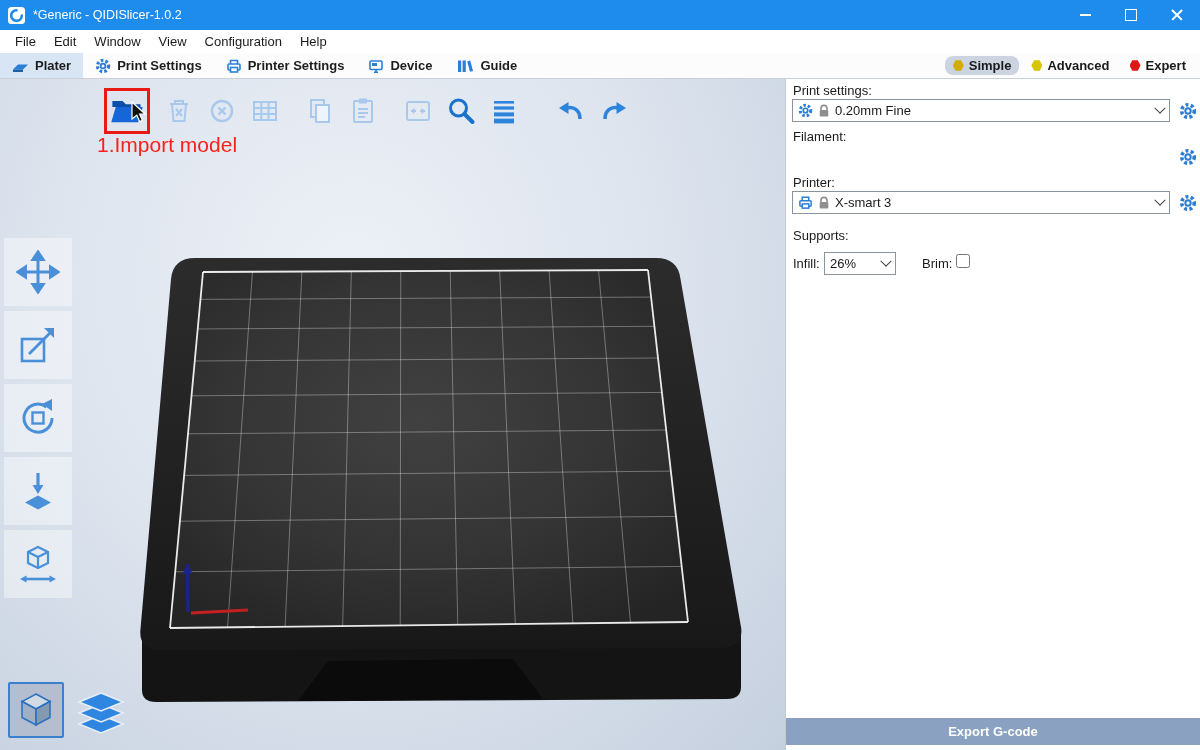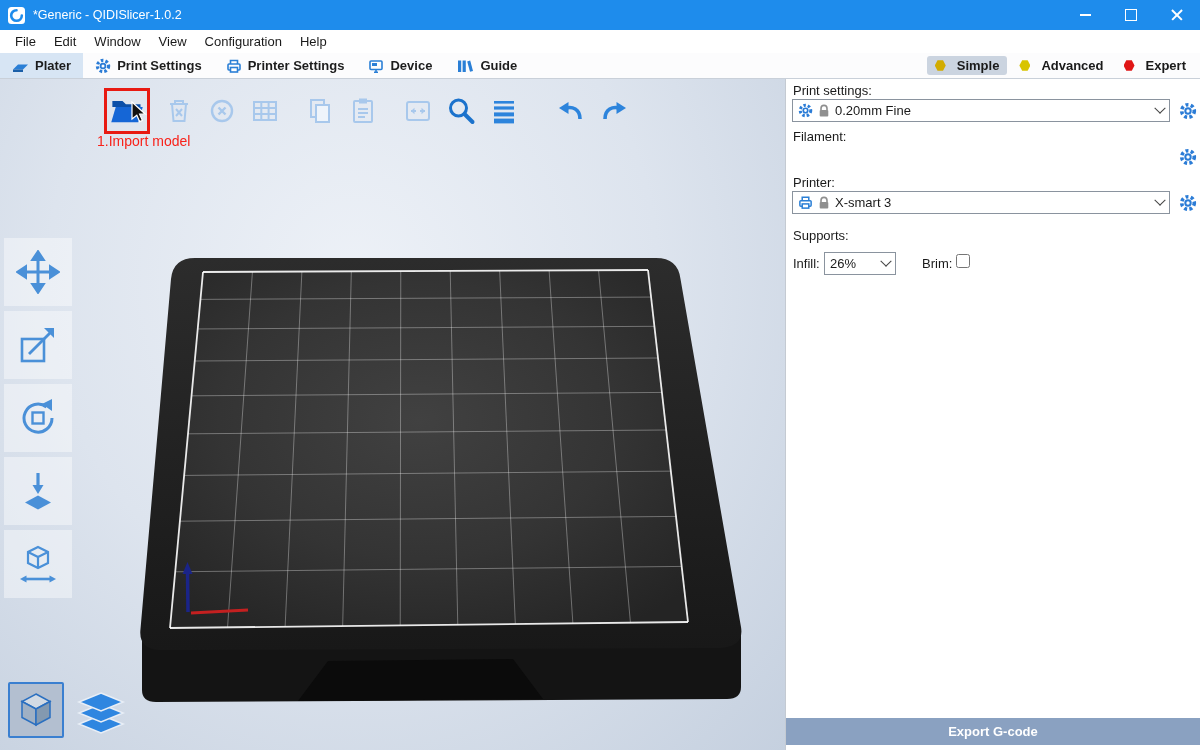--- a/index.html
+++ b/index.html
@@ -32,7 +32,7 @@
   .tab.selected{background:#d7e5f4;}
   .tab svg{flex:0 0 auto;}
   .modes{margin-left:auto;display:flex;align-items:center;gap:4px;padding-right:6px;}
-  .mode{display:flex;align-items:center;gap:11px;padding:2px 8px;border-radius:3px;font-weight:700;}
+  .mode{display:flex;align-items:center;gap:5px;padding:2px 8px;border-radius:8px;font-weight:700;}
   .mode.selected{background:#cbd4e0;}
   .hex{width:11px;height:11px;display:inline-block;
        clip-path:polygon(25% 3%,75% 3%,100% 50%,75% 97%,25% 97%,0 50%);}

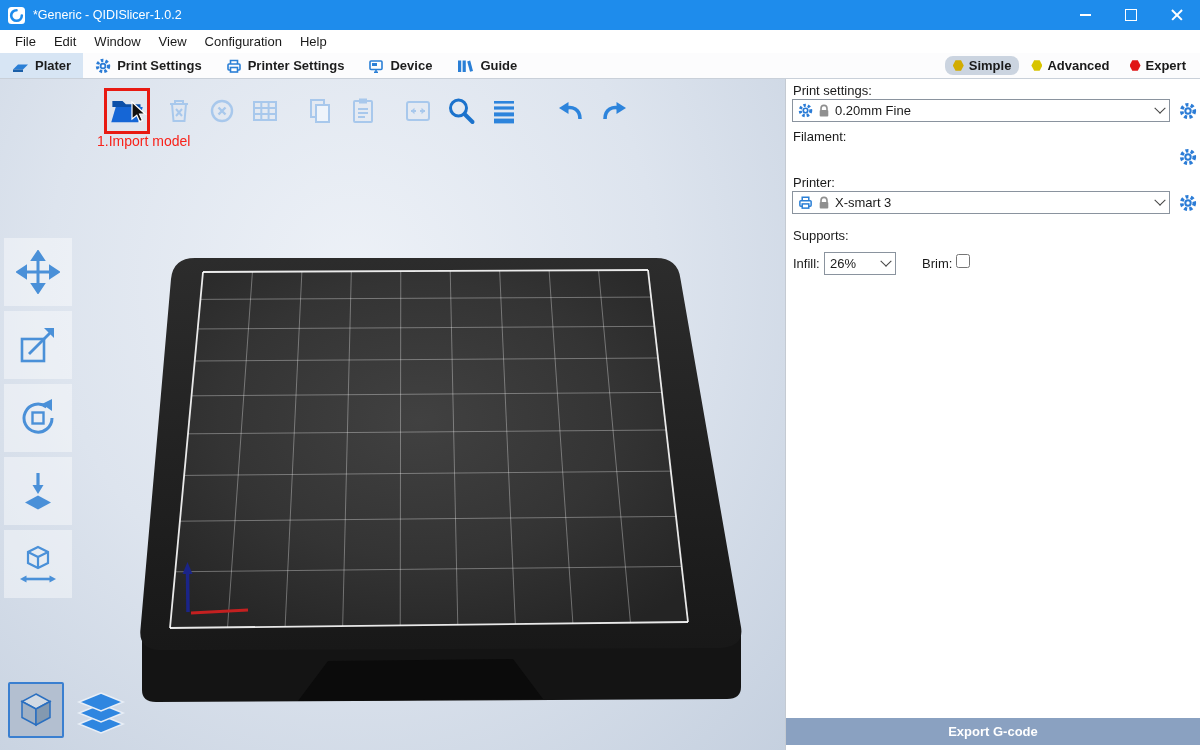--- a/index.html
+++ b/index.html
@@ -47,7 +47,7 @@
   .import-wrap{border:3px solid #e81a12;padding:2px;margin-right:13px;line-height:0;background:transparent;}
   .gap{width:12px;}
   .cursor-icon{position:absolute;left:131px;top:22px;line-height:0;}
-  .annotation-label{position:absolute;left:97px;top:54px;font-size:14px;color:#f8221a;white-space:nowrap;}
+  .annotation-label{position:absolute;left:97px;top:54px;font-size:21px;color:#f8221a;white-space:nowrap;}
 
   .gizmo-bar{position:absolute;left:4px;top:159px;display:flex;flex-direction:column;gap:5px;}
   .gizmo{width:68px;height:68px;background:rgba(255,255,255,.42);display:flex;align-items:center;justify-content:center;}

